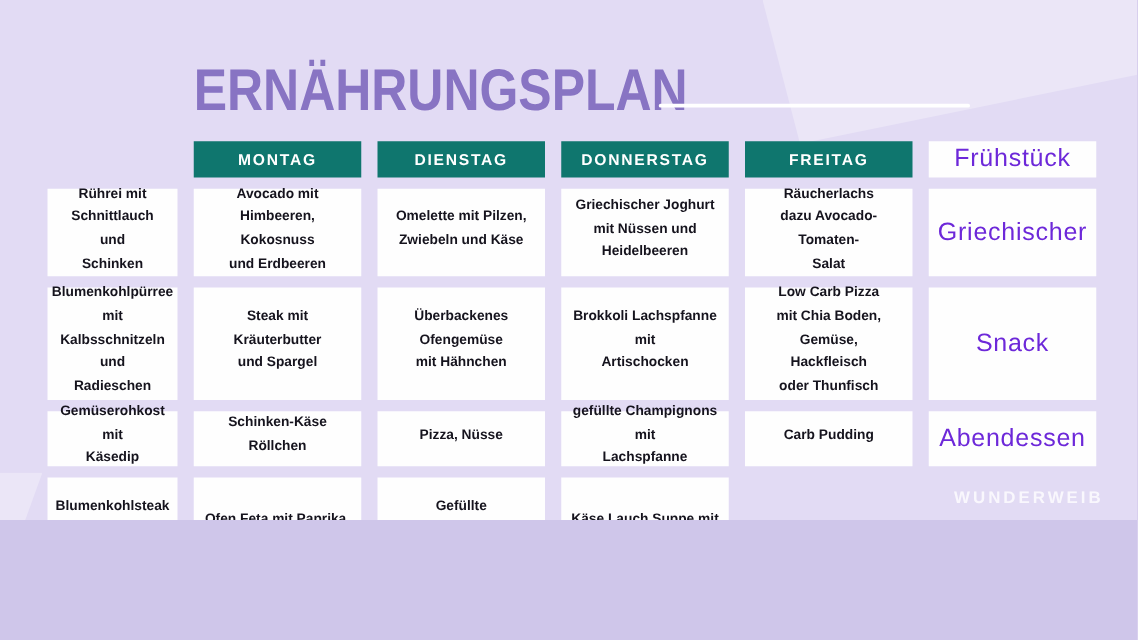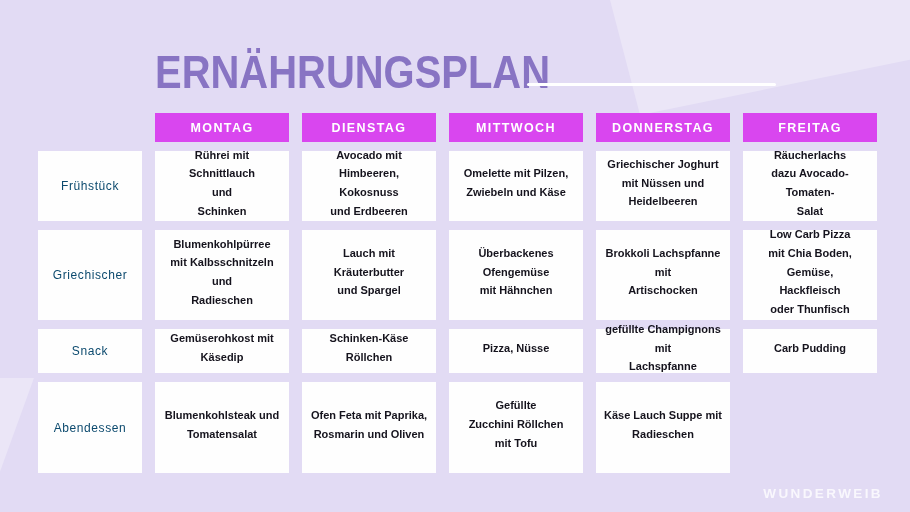--- a/index.html
+++ b/index.html
@@ -9,7 +9,7 @@
   .canvas {
     position: relative;
     width: 910px;
-    height: 512px;
+    height: 416px;
     background: #e2dbf4;
     overflow: hidden;
   }

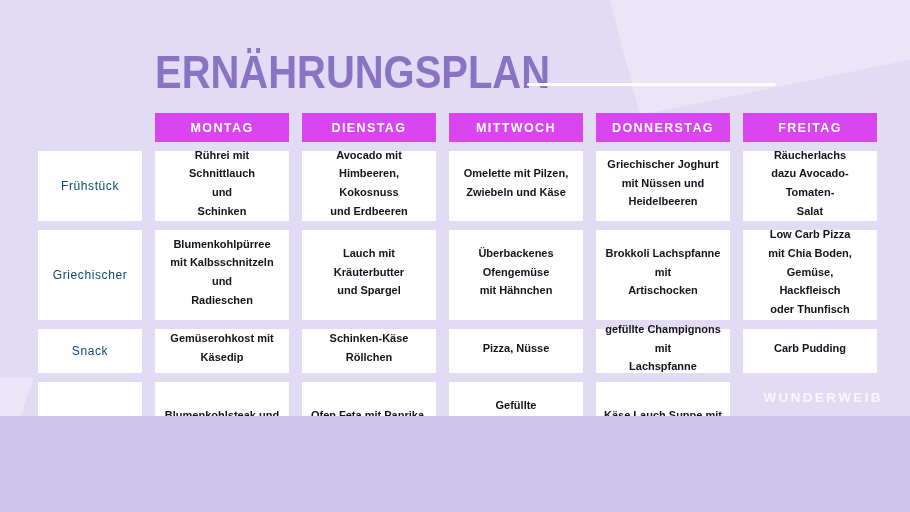--- a/index.html
+++ b/index.html
@@ -69,7 +69,7 @@
   .corner-spacer { background: transparent; }
 
   .day-header {
-    background: #d946ef;
+    background: #0f766e;
     color: #ffffff;
     font-size: 12.5px;
     font-weight: 700;

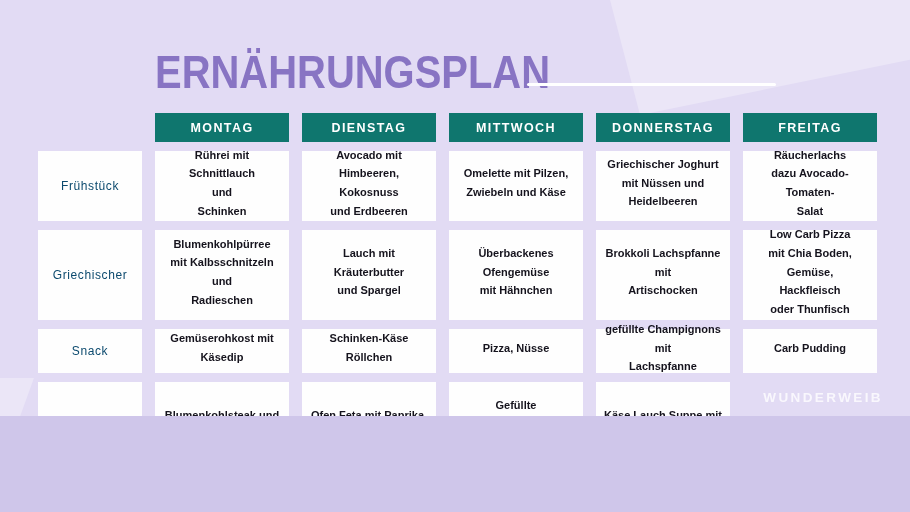--- a/index.html
+++ b/index.html
@@ -131,7 +131,6 @@
     <div class="corner-spacer"></div>
     <div class="day-header">MONTAG</div>
     <div class="day-header">DIENSTAG</div>
-    <div class="day-header">MITTWOCH</div>
     <div class="day-header">DONNERSTAG</div>
     <div class="day-header">FREITAG</div>
 

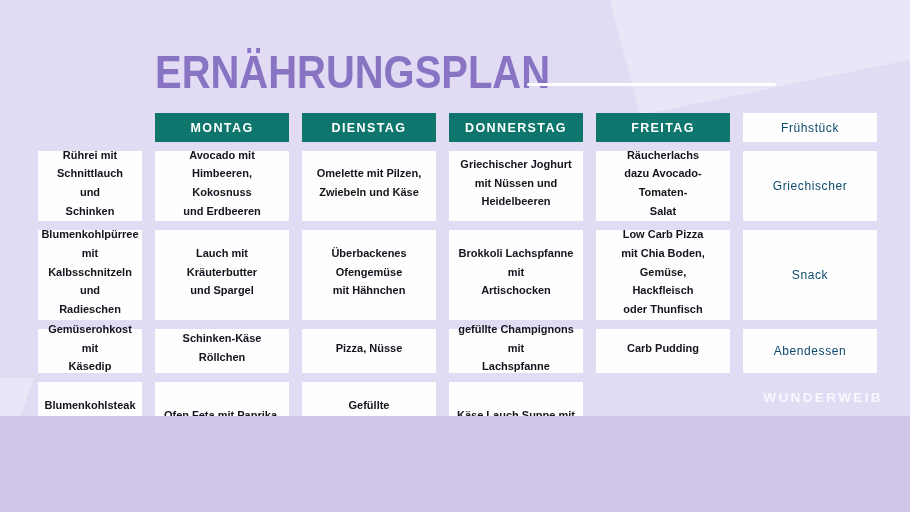--- a/index.html
+++ b/index.html
@@ -82,8 +82,8 @@
 
   .row-label {
     background: #fefefe;
-    color: #0c4a6e;
-    font-size: 12px;
+    color: #6d28d9;
+    font-size: 20px;
     font-weight: 400;
     letter-spacing: 0.6px;
     display: flex;

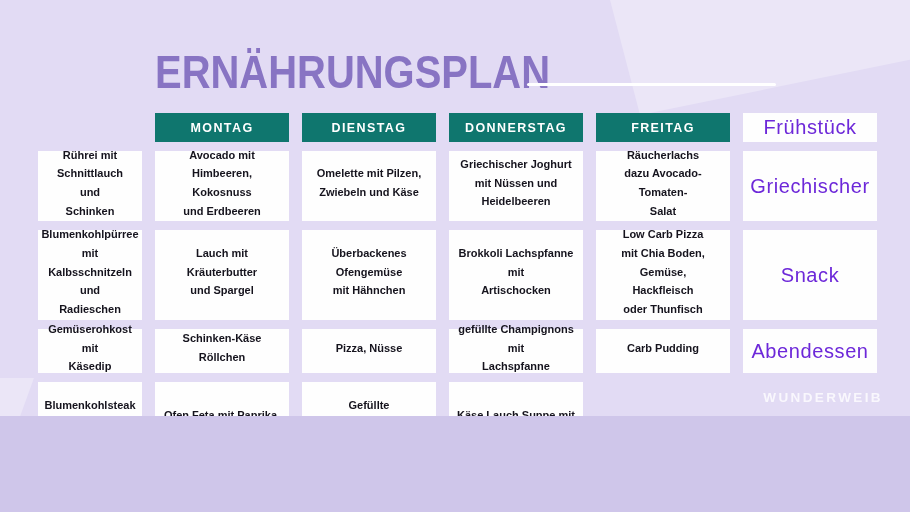--- a/index.html
+++ b/index.html
@@ -154,7 +154,7 @@
     <div class="meal-cell">Blumenkohlpürree
 mit Kalbsschnitzeln und
 Radieschen</div>
-    <div class="meal-cell">Lauch mit Kräuterbutter
+    <div class="meal-cell">Steak mit Kräuterbutter
 und Spargel</div>
     <div class="meal-cell">Überbackenes
 Ofengemüse

